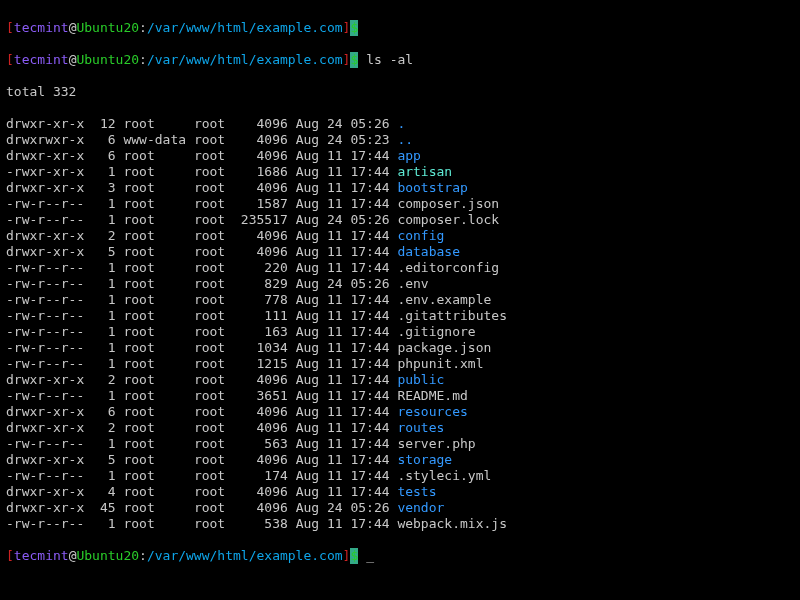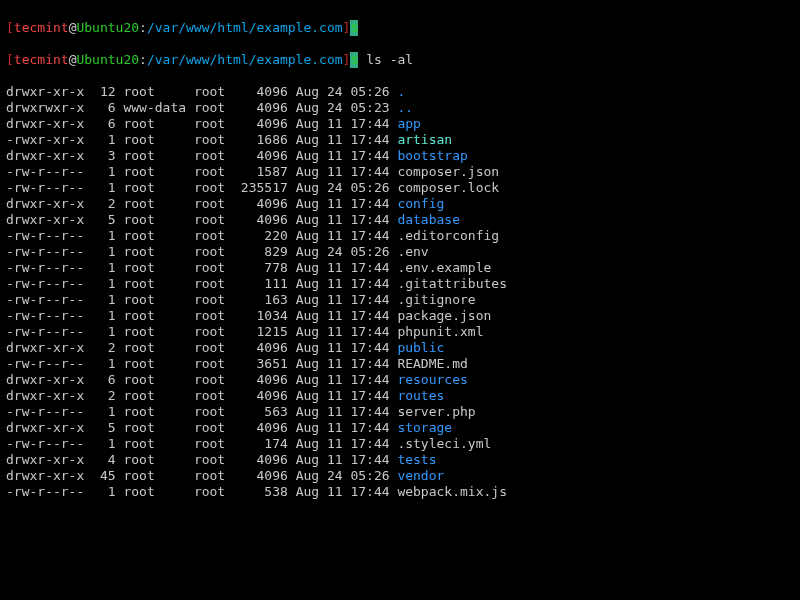--- a/index.html
+++ b/index.html
@@ -15,7 +15,7 @@
     overflow: hidden;
   }
   .terminal { padding: 4px 6px; white-space: pre; }
-  .user   { color: #ef4444; }
+  .user   { color: #8b5cf6; }
   .at     { color: #c8c8c8; }
   .host   { color: #29cc29; }
   .path   { color: #0ea5e9; }

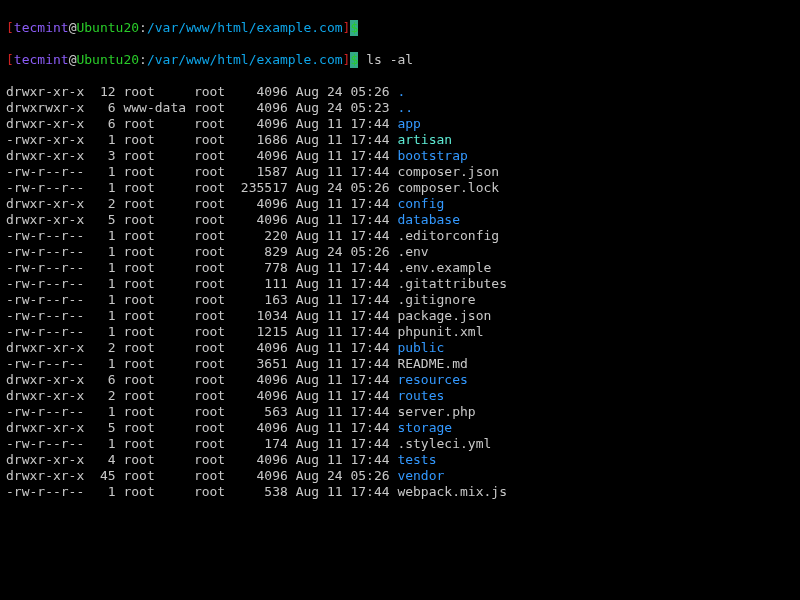--- a/index.html
+++ b/index.html
@@ -33,6 +33,7 @@
 <div class="terminal">
 <div><span class="bracket">[</span><span class="user">tecmint</span><span class="at">@</span><span class="host">Ubuntu20</span><span class="at">:</span><span class="path">/var/www/html/example.com</span><span class="bracket">]</span><span class="dollar">$</span></div>
 <div><span class="bracket">[</span><span class="user">tecmint</span><span class="at">@</span><span class="host">Ubuntu20</span><span class="at">:</span><span class="path">/var/www/html/example.com</span><span class="bracket">]</span><span class="dollar">$</span> <span class="cmd">ls -al</span></div>
+<div>total 332</div>
 <div id="file-list"><div class="row"><span class="plain">drwxr-xr-x</span> <span class="plain"> 12</span> <span class="plain">root    </span> <span class="plain">root </span> <span class="plain">  4096</span> <span class="plain">Aug 24 05:26</span> <span class="dir">.</span></div><div class="row"><span class="plain">drwxrwxr-x</span> <span class="plain">  6</span> <span class="plain">www-data</span> <span class="plain">root </span> <span class="plain">  4096</span> <span class="plain">Aug 24 05:23</span> <span class="dir">..</span></div><div class="row"><span class="plain">drwxr-xr-x</span> <span class="plain">  6</span> <span class="plain">root    </span> <span class="plain">root </span> <span class="plain">  4096</span> <span class="plain">Aug 11 17:44</span> <span class="dir">app</span></div><div class="row"><span class="plain">-rwxr-xr-x</span> <span class="plain">  1</span> <span class="plain">root    </span> <span class="plain">root </span> <span class="plain">  1686</span> <span class="plain">Aug 11 17:44</span> <span class="exec">artisan</span></div><div class="row"><span class="plain">drwxr-xr-x</span> <span class="plain">  3</span> <span class="plain">root    </span> <span class="plain">root </span> <span class="plain">  4096</span> <span class="plain">Aug 11 17:44</span> <span class="dir">bootstrap</span></div><div class="row"><span class="plain">-rw-r--r--</span> <span class="plain">  1</span> <span class="plain">root    </span> <span class="plain">root </span> <span class="plain">  1587</span> <span class="plain">Aug 11 17:44</span> <span class="plain">composer.json</span></div><div class="row"><span class="plain">-rw-r--r--</span> <span class="plain">  1</span> <span class="plain">root    </span> <span class="plain">root </span> <span class="plain">235517</span> <span class="plain">Aug 24 05:26</span> <span class="plain">composer.lock</span></div><div class="row"><span class="plain">drwxr-xr-x</span> <span class="plain">  2</span> <span class="plain">root    </span> <span class="plain">root </span> <span class="plain">  4096</span> <span class="plain">Aug 11 17:44</span> <span class="dir">config</span></div><div class="row"><span class="plain">drwxr-xr-x</span> <span class="plain">  5</span> <span class="plain">root    </span> <span class="plain">root </span> <span class="plain">  4096</span> <span class="plain">Aug 11 17:44</span> <span class="dir">database</span></div><div class="row"><span class="plain">-rw-r--r--</span> <span class="plain">  1</span> <span class="plain">root    </span> <span class="plain">root </span> <span class="plain">   220</span> <span class="plain">Aug 11 17:44</span> <span class="plain">.editorconfig</span></div><div class="row"><span class="plain">-rw-r--r--</span> <span class="plain">  1</span> <span class="plain">root    </span> <span class="plain">root </span> <span class="plain">   829</span> <span class="plain">Aug 24 05:26</span> <span class="plain">.env</span></div><div class="row"><span class="plain">-rw-r--r--</span> <span class="plain">  1</span> <span class="plain">root    </span> <span class="plain">root </span> <span class="plain">   778</span> <span class="plain">Aug 11 17:44</span> <span class="plain">.env.example</span></div><div class="row"><span class="plain">-rw-r--r--</span> <span class="plain">  1</span> <span class="plain">root    </span> <span class="plain">root </span> <span class="plain">   111</span> <span class="plain">Aug 11 17:44</span> <span class="plain">.gitattributes</span></div><div class="row"><span class="plain">-rw-r--r--</span> <span class="plain">  1</span> <span class="plain">root    </span> <span class="plain">root </span> <span class="plain">   163</span> <span class="plain">Aug 11 17:44</span> <span class="plain">.gitignore</span></div><div class="row"><span class="plain">-rw-r--r--</span> <span class="plain">  1</span> <span class="plain">root    </span> <span class="plain">root </span> <span class="plain">  1034</span> <span class="plain">Aug 11 17:44</span> <span class="plain">package.json</span></div><div class="row"><span class="plain">-rw-r--r--</span> <span class="plain">  1</span> <span class="plain">root    </span> <span class="plain">root </span> <span class="plain">  1215</span> <span class="plain">Aug 11 17:44</span> <span class="plain">phpunit.xml</span></div><div class="row"><span class="plain">drwxr-xr-x</span> <span class="plain">  2</span> <span class="plain">root    </span> <span class="plain">root </span> <span class="plain">  4096</span> <span class="plain">Aug 11 17:44</span> <span class="dir">public</span></div><div class="row"><span class="plain">-rw-r--r--</span> <span class="plain">  1</span> <span class="plain">root    </span> <span class="plain">root </span> <span class="plain">  3651</span> <span class="plain">Aug 11 17:44</span> <span class="plain">README.md</span></div><div class="row"><span class="plain">drwxr-xr-x</span> <span class="plain">  6</span> <span class="plain">root    </span> <span class="plain">root </span> <span class="plain">  4096</span> <span class="plain">Aug 11 17:44</span> <span class="dir">resources</span></div><div class="row"><span class="plain">drwxr-xr-x</span> <span class="plain">  2</span> <span class="plain">root    </span> <span class="plain">root </span> <span class="plain">  4096</span> <span class="plain">Aug 11 17:44</span> <span class="dir">routes</span></div><div class="row"><span class="plain">-rw-r--r--</span> <span class="plain">  1</span> <span class="plain">root    </span> <span class="plain">root </span> <span class="plain">   563</span> <span class="plain">Aug 11 17:44</span> <span class="plain">server.php</span></div><div class="row"><span class="plain">drwxr-xr-x</span> <span class="plain">  5</span> <span class="plain">root    </span> <span class="plain">root </span> <span class="plain">  4096</span> <span class="plain">Aug 11 17:44</span> <span class="dir">storage</span></div><div class="row"><span class="plain">-rw-r--r--</span> <span class="plain">  1</span> <span class="plain">root    </span> <span class="plain">root </span> <span class="plain">   174</span> <span class="plain">Aug 11 17:44</span> <span class="plain">.styleci.yml</span></div><div class="row"><span class="plain">drwxr-xr-x</span> <span class="plain">  4</span> <span class="plain">root    </span> <span class="plain">root </span> <span class="plain">  4096</span> <span class="plain">Aug 11 17:44</span> <span class="dir">tests</span></div><div class="row"><span class="plain">drwxr-xr-x</span> <span class="plain"> 45</span> <span class="plain">root    </span> <span class="plain">root </span> <span class="plain">  4096</span> <span class="plain">Aug 24 05:26</span> <span class="dir">vendor</span></div><div class="row"><span class="plain">-rw-r--r--</span> <span class="plain">  1</span> <span class="plain">root    </span> <span class="plain">root </span> <span class="plain">   538</span> <span class="plain">Aug 11 17:44</span> <span class="plain">webpack.mix.js</span></div></div>
 </div>
 

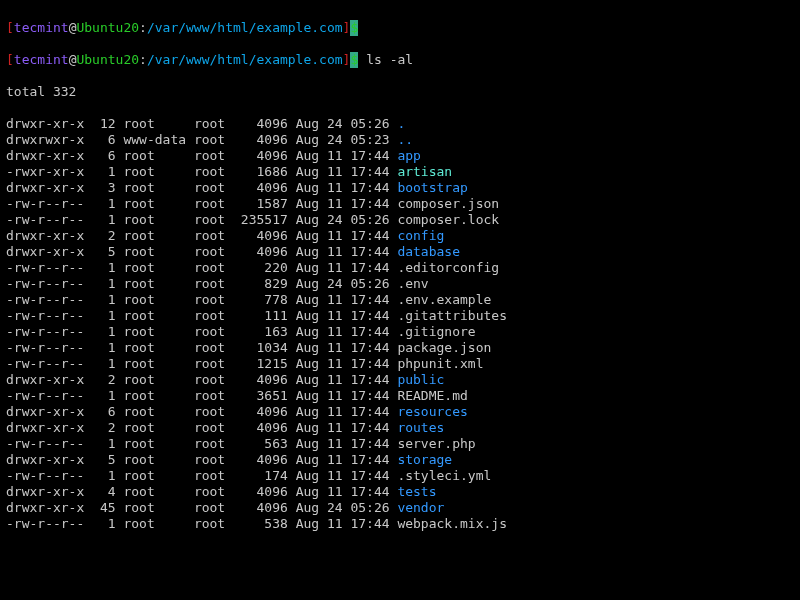--- a/index.html
+++ b/index.html
@@ -35,6 +35,7 @@
 <div><span class="bracket">[</span><span class="user">tecmint</span><span class="at">@</span><span class="host">Ubuntu20</span><span class="at">:</span><span class="path">/var/www/html/example.com</span><span class="bracket">]</span><span class="dollar">$</span> <span class="cmd">ls -al</span></div>
 <div>total 332</div>
 <div id="file-list"><div class="row"><span class="plain">drwxr-xr-x</span> <span class="plain"> 12</span> <span class="plain">root    </span> <span class="plain">root </span> <span class="plain">  4096</span> <span class="plain">Aug 24 05:26</span> <span class="dir">.</span></div><div class="row"><span class="plain">drwxrwxr-x</span> <span class="plain">  6</span> <span class="plain">www-data</span> <span class="plain">root </span> <span class="plain">  4096</span> <span class="plain">Aug 24 05:23</span> <span class="dir">..</span></div><div class="row"><span class="plain">drwxr-xr-x</span> <span class="plain">  6</span> <span class="plain">root    </span> <span class="plain">root </span> <span class="plain">  4096</span> <span class="plain">Aug 11 17:44</span> <span class="dir">app</span></div><div class="row"><span class="plain">-rwxr-xr-x</span> <span class="plain">  1</span> <span class="plain">root    </span> <span class="plain">root </span> <span class="plain">  1686</span> <span class="plain">Aug 11 17:44</span> <span class="exec">artisan</span></div><div class="row"><span class="plain">drwxr-xr-x</span> <span class="plain">  3</span> <span class="plain">root    </span> <span class="plain">root </span> <span class="plain">  4096</span> <span class="plain">Aug 11 17:44</span> <span class="dir">bootstrap</span></div><div class="row"><span class="plain">-rw-r--r--</span> <span class="plain">  1</span> <span class="plain">root    </span> <span class="plain">root </span> <span class="plain">  1587</span> <span class="plain">Aug 11 17:44</span> <span class="plain">composer.json</span></div><div class="row"><span class="plain">-rw-r--r--</span> <span class="plain">  1</span> <span class="plain">root    </span> <span class="plain">root </span> <span class="plain">235517</span> <span class="plain">Aug 24 05:26</span> <span class="plain">composer.lock</span></div><div class="row"><span class="plain">drwxr-xr-x</span> <span class="plain">  2</span> <span class="plain">root    </span> <span class="plain">root </span> <span class="plain">  4096</span> <span class="plain">Aug 11 17:44</span> <span class="dir">config</span></div><div class="row"><span class="plain">drwxr-xr-x</span> <span class="plain">  5</span> <span class="plain">root    </span> <span class="plain">root </span> <span class="plain">  4096</span> <span class="plain">Aug 11 17:44</span> <span class="dir">database</span></div><div class="row"><span class="plain">-rw-r--r--</span> <span class="plain">  1</span> <span class="plain">root    </span> <span class="plain">root </span> <span class="plain">   220</span> <span class="plain">Aug 11 17:44</span> <span class="plain">.editorconfig</span></div><div class="row"><span class="plain">-rw-r--r--</span> <span class="plain">  1</span> <span class="plain">root    </span> <span class="plain">root </span> <span class="plain">   829</span> <span class="plain">Aug 24 05:26</span> <span class="plain">.env</span></div><div class="row"><span class="plain">-rw-r--r--</span> <span class="plain">  1</span> <span class="plain">root    </span> <span class="plain">root </span> <span class="plain">   778</span> <span class="plain">Aug 11 17:44</span> <span class="plain">.env.example</span></div><div class="row"><span class="plain">-rw-r--r--</span> <span class="plain">  1</span> <span class="plain">root    </span> <span class="plain">root </span> <span class="plain">   111</span> <span class="plain">Aug 11 17:44</span> <span class="plain">.gitattributes</span></div><div class="row"><span class="plain">-rw-r--r--</span> <span class="plain">  1</span> <span class="plain">root    </span> <span class="plain">root </span> <span class="plain">   163</span> <span class="plain">Aug 11 17:44</span> <span class="plain">.gitignore</span></div><div class="row"><span class="plain">-rw-r--r--</span> <span class="plain">  1</span> <span class="plain">root    </span> <span class="plain">root </span> <span class="plain">  1034</span> <span class="plain">Aug 11 17:44</span> <span class="plain">package.json</span></div><div class="row"><span class="plain">-rw-r--r--</span> <span class="plain">  1</span> <span class="plain">root    </span> <span class="plain">root </span> <span class="plain">  1215</span> <span class="plain">Aug 11 17:44</span> <span class="plain">phpunit.xml</span></div><div class="row"><span class="plain">drwxr-xr-x</span> <span class="plain">  2</span> <span class="plain">root    </span> <span class="plain">root </span> <span class="plain">  4096</span> <span class="plain">Aug 11 17:44</span> <span class="dir">public</span></div><div class="row"><span class="plain">-rw-r--r--</span> <span class="plain">  1</span> <span class="plain">root    </span> <span class="plain">root </span> <span class="plain">  3651</span> <span class="plain">Aug 11 17:44</span> <span class="plain">README.md</span></div><div class="row"><span class="plain">drwxr-xr-x</span> <span class="plain">  6</span> <span class="plain">root    </span> <span class="plain">root </span> <span class="plain">  4096</span> <span class="plain">Aug 11 17:44</span> <span class="dir">resources</span></div><div class="row"><span class="plain">drwxr-xr-x</span> <span class="plain">  2</span> <span class="plain">root    </span> <span class="plain">root </span> <span class="plain">  4096</span> <span class="plain">Aug 11 17:44</span> <span class="dir">routes</span></div><div class="row"><span class="plain">-rw-r--r--</span> <span class="plain">  1</span> <span class="plain">root    </span> <span class="plain">root </span> <span class="plain">   563</span> <span class="plain">Aug 11 17:44</span> <span class="plain">server.php</span></div><div class="row"><span class="plain">drwxr-xr-x</span> <span class="plain">  5</span> <span class="plain">root    </span> <span class="plain">root </span> <span class="plain">  4096</span> <span class="plain">Aug 11 17:44</span> <span class="dir">storage</span></div><div class="row"><span class="plain">-rw-r--r--</span> <span class="plain">  1</span> <span class="plain">root    </span> <span class="plain">root </span> <span class="plain">   174</span> <span class="plain">Aug 11 17:44</span> <span class="plain">.styleci.yml</span></div><div class="row"><span class="plain">drwxr-xr-x</span> <span class="plain">  4</span> <span class="plain">root    </span> <span class="plain">root </span> <span class="plain">  4096</span> <span class="plain">Aug 11 17:44</span> <span class="dir">tests</span></div><div class="row"><span class="plain">drwxr-xr-x</span> <span class="plain"> 45</span> <span class="plain">root    </span> <span class="plain">root </span> <span class="plain">  4096</span> <span class="plain">Aug 24 05:26</span> <span class="dir">vendor</span></div><div class="row"><span class="plain">-rw-r--r--</span> <span class="plain">  1</span> <span class="plain">root    </span> <span class="plain">root </span> <span class="plain">   538</span> <span class="plain">Aug 11 17:44</span> <span class="plain">webpack.mix.js</span></div></div>
+<div><span class="bracket">[</span><span class="user">tecmint</span><span class="at">@</span><span class="host">Ubuntu20</span><span class="at">:</span><span class="path">/var/www/html/example.com</span><span class="bracket">]</span><span class="dollar">$</span> <span class="cursor">_</span></div>
 </div>
 
 </body></html>

